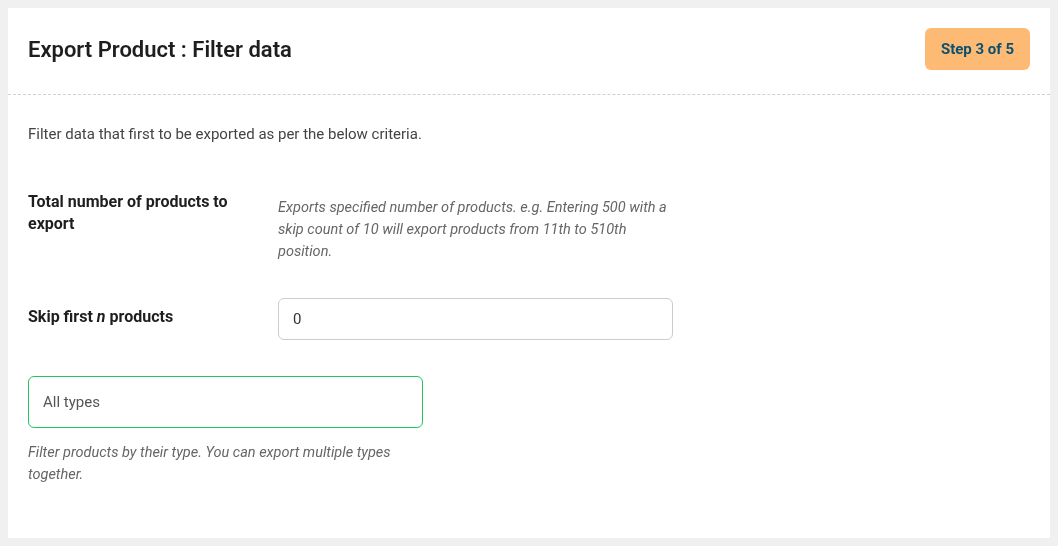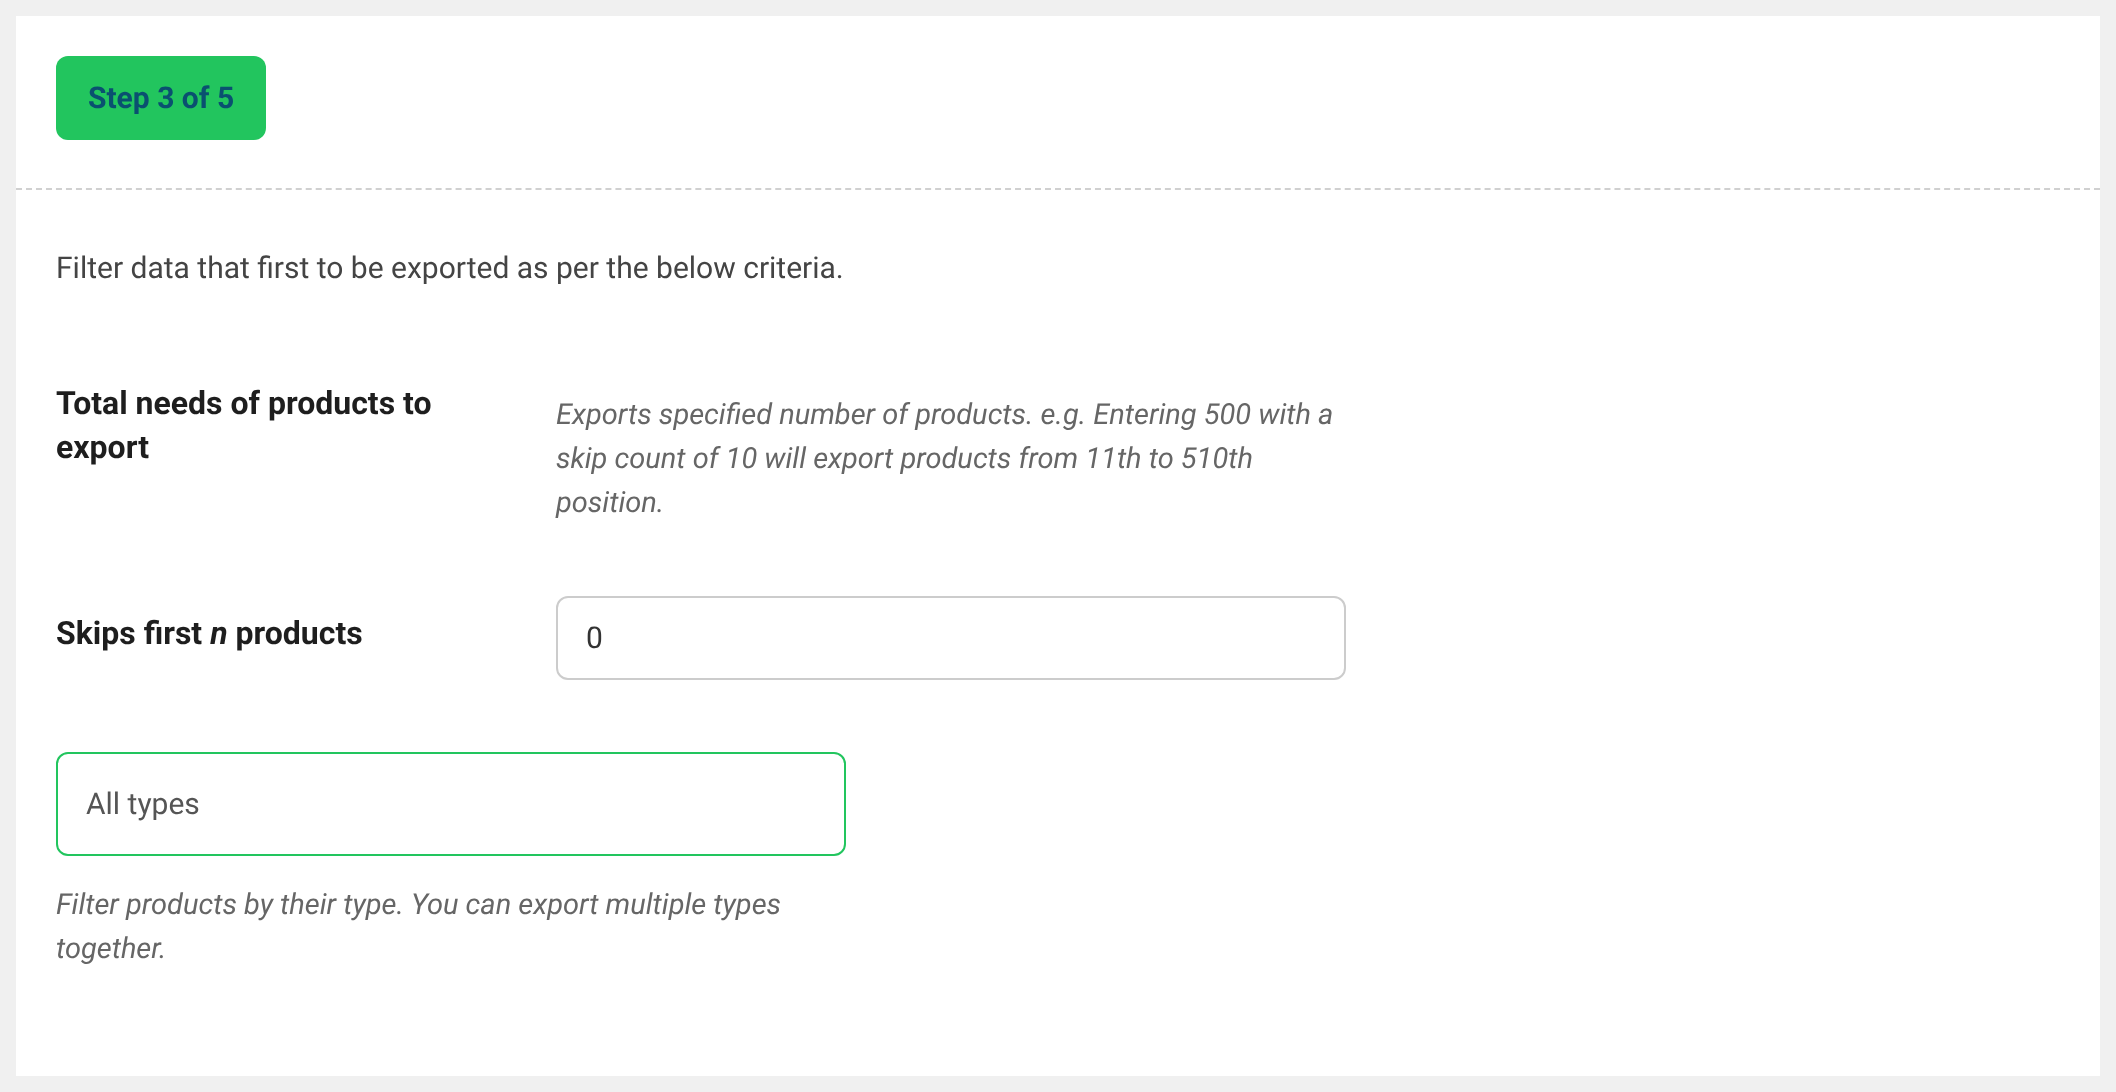--- a/index.html
+++ b/index.html
@@ -105,6 +105,7 @@
 
 <div class="panel">
   <div class="panel-header">
+    <h2 class="panel-title">Export Product : Filter data</h2>
     <div class="step-badge">Step 3 of 5</div>
   </div>
   <div class="panel-body">

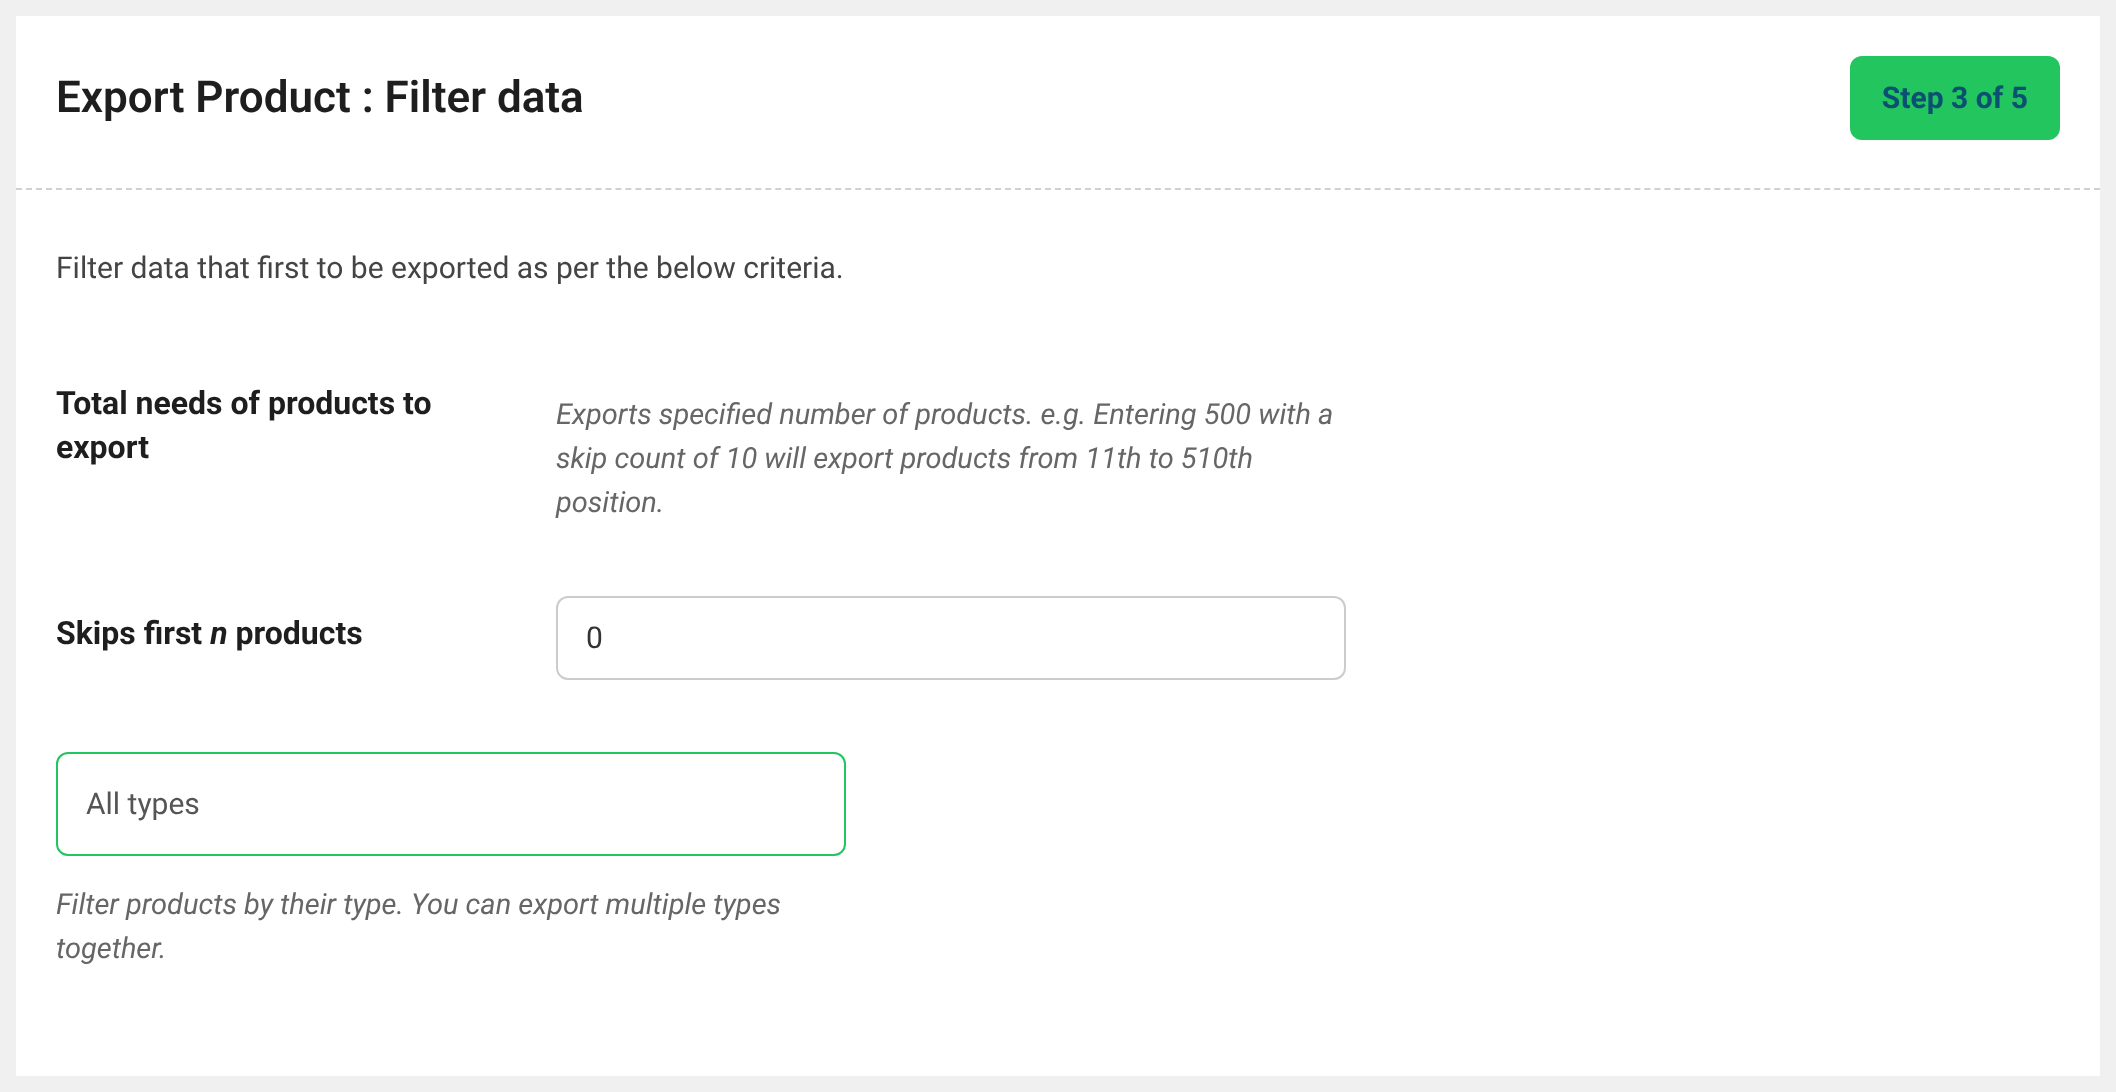--- a/index.html
+++ b/index.html
@@ -33,7 +33,7 @@
       color: #1e1e1e;
     }
     .step-badge {
-      background: #22c55e;
+      background: #fdba74;
       color: #0a5070;
       font-size: 15px;
       font-weight: 700;

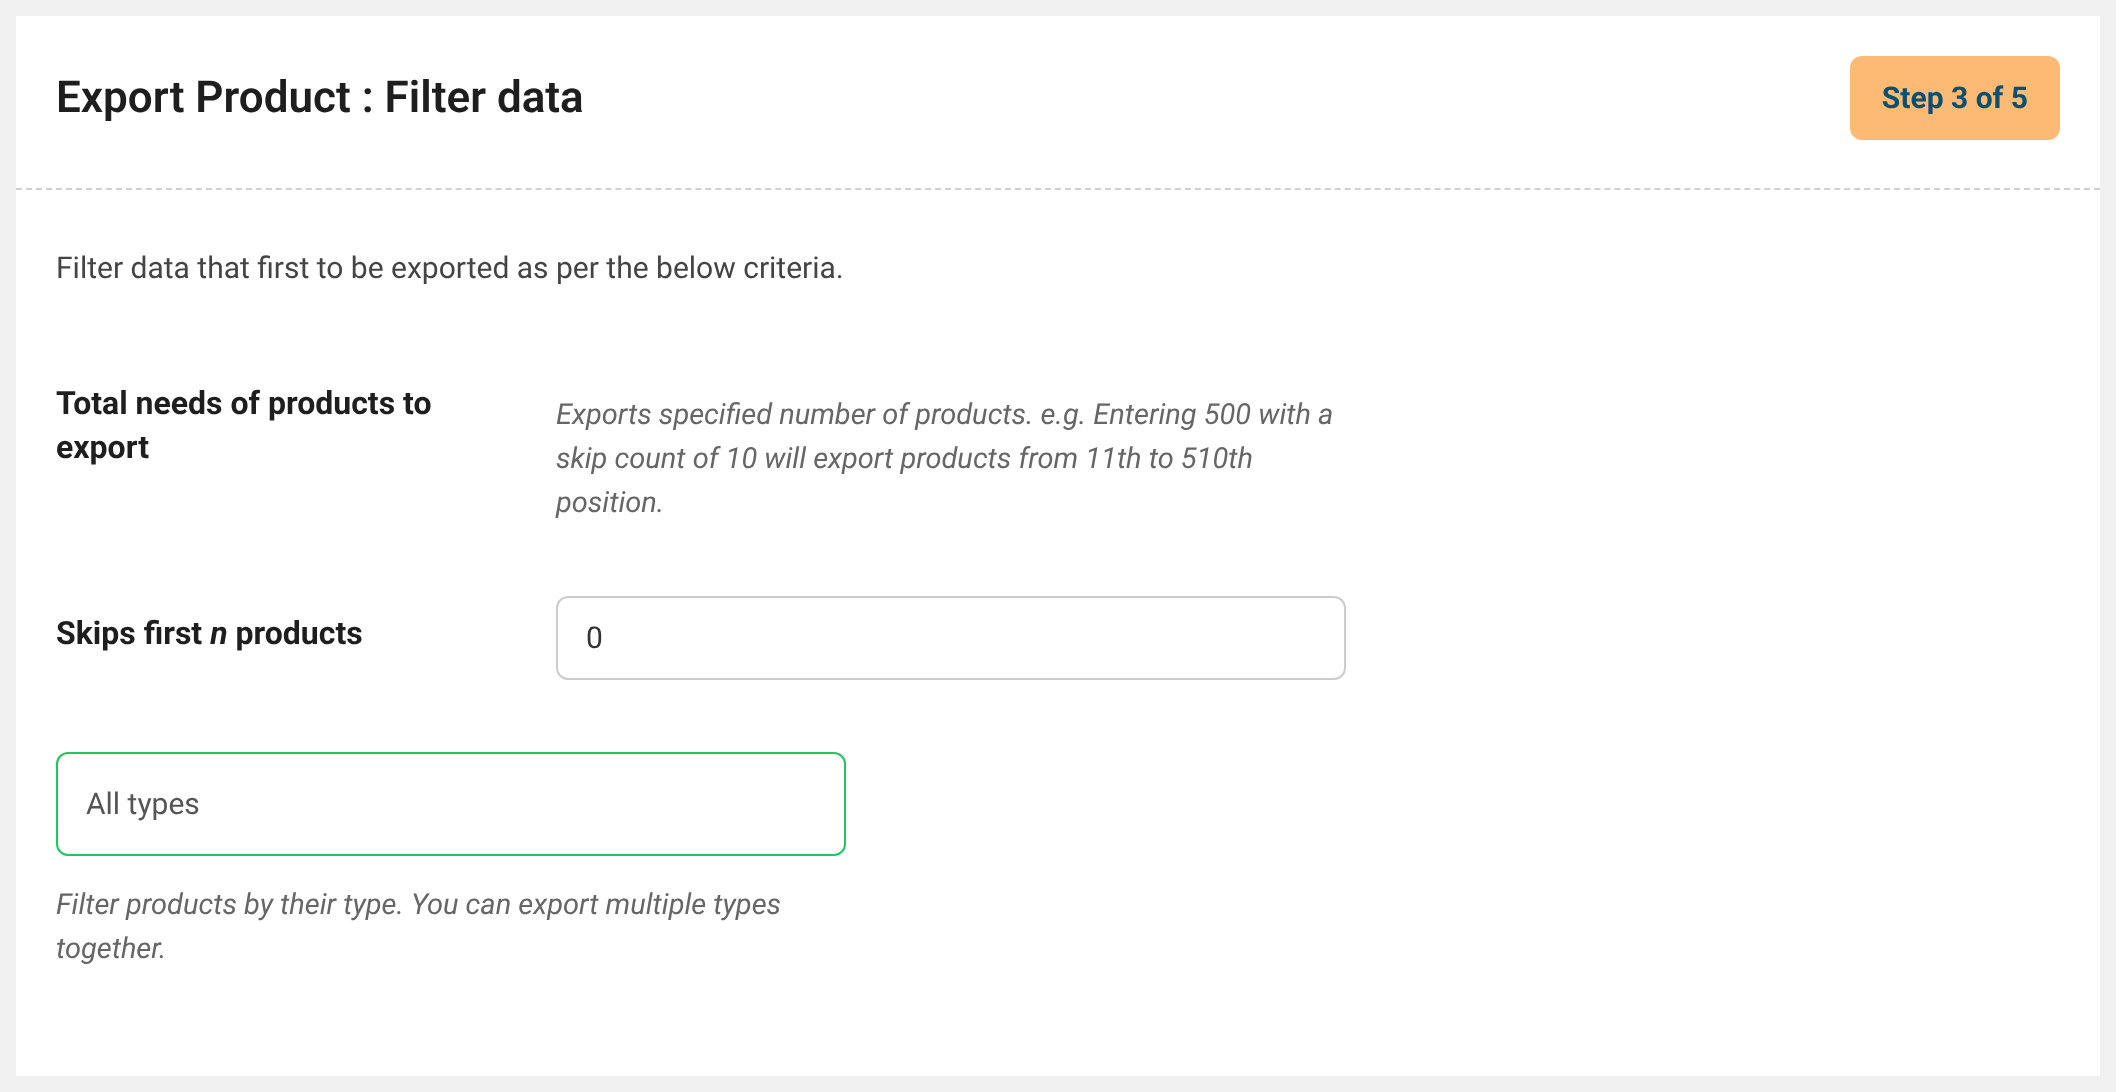--- a/index.html
+++ b/index.html
@@ -112,7 +112,7 @@
     <p class="intro-text">Filter data that first to be exported as per the below criteria.</p>
 
     <div class="form-row">
-      <div class="form-label">Total needs of products to export</div>
+      <div class="form-label">Total number of products to export</div>
       <div class="form-control-wrap">
         <div class="help-text">Exports specified number of products. e.g. Entering 500 with a skip count of 10 will export products from 11th to 510th position.</div>
       </div>

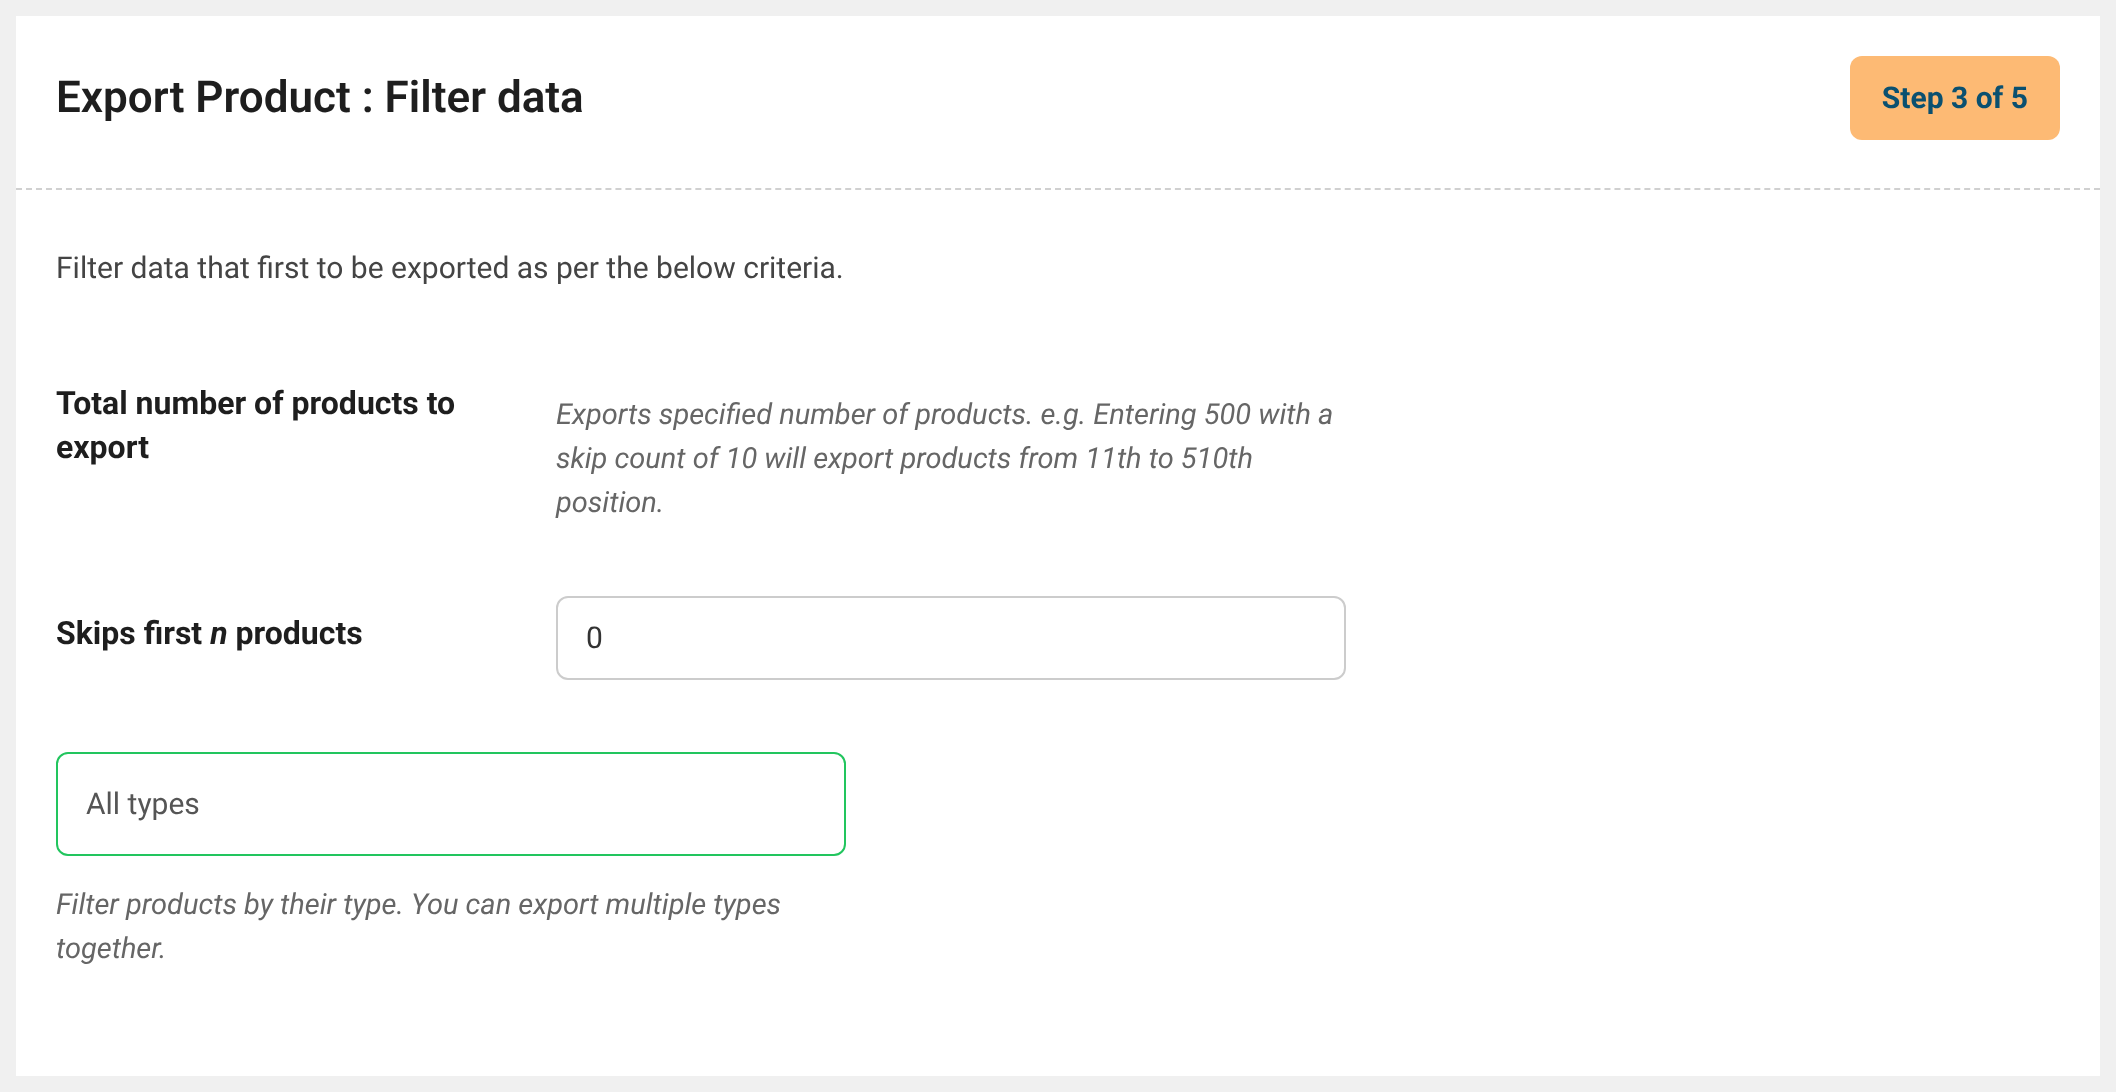--- a/index.html
+++ b/index.html
@@ -120,7 +120,7 @@
 
     <div class="form-row">
       <div class="form-label">
-        <span>Skips first </span><em>n</em><span> products</span>
+        <span>Skip first </span><em>n</em><span> products</span>
       </div>
       <div class="form-control-wrap">
         <input type="text" class="text-input" value="0" style="">

